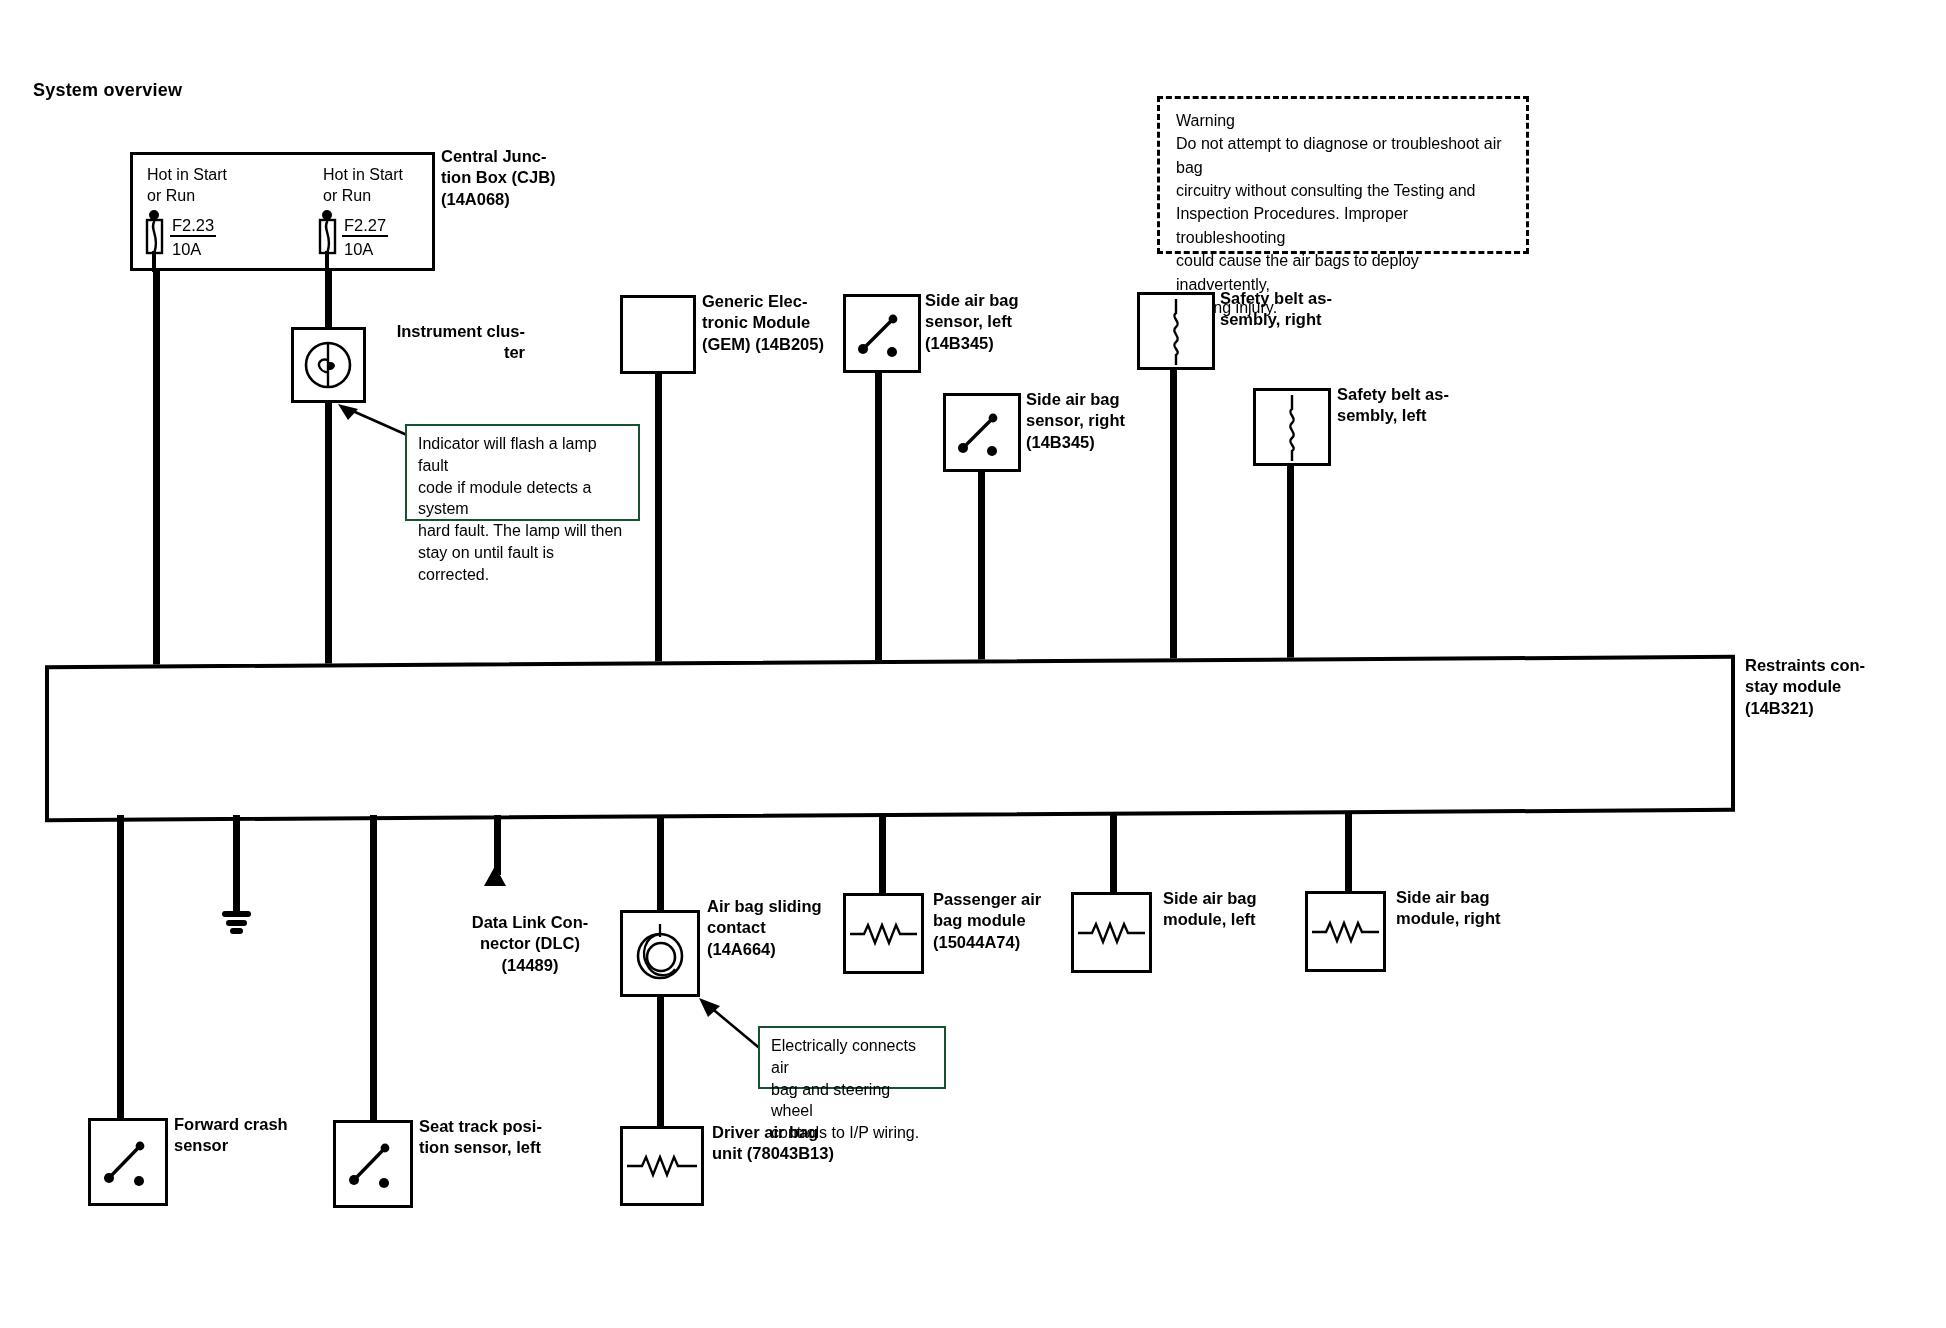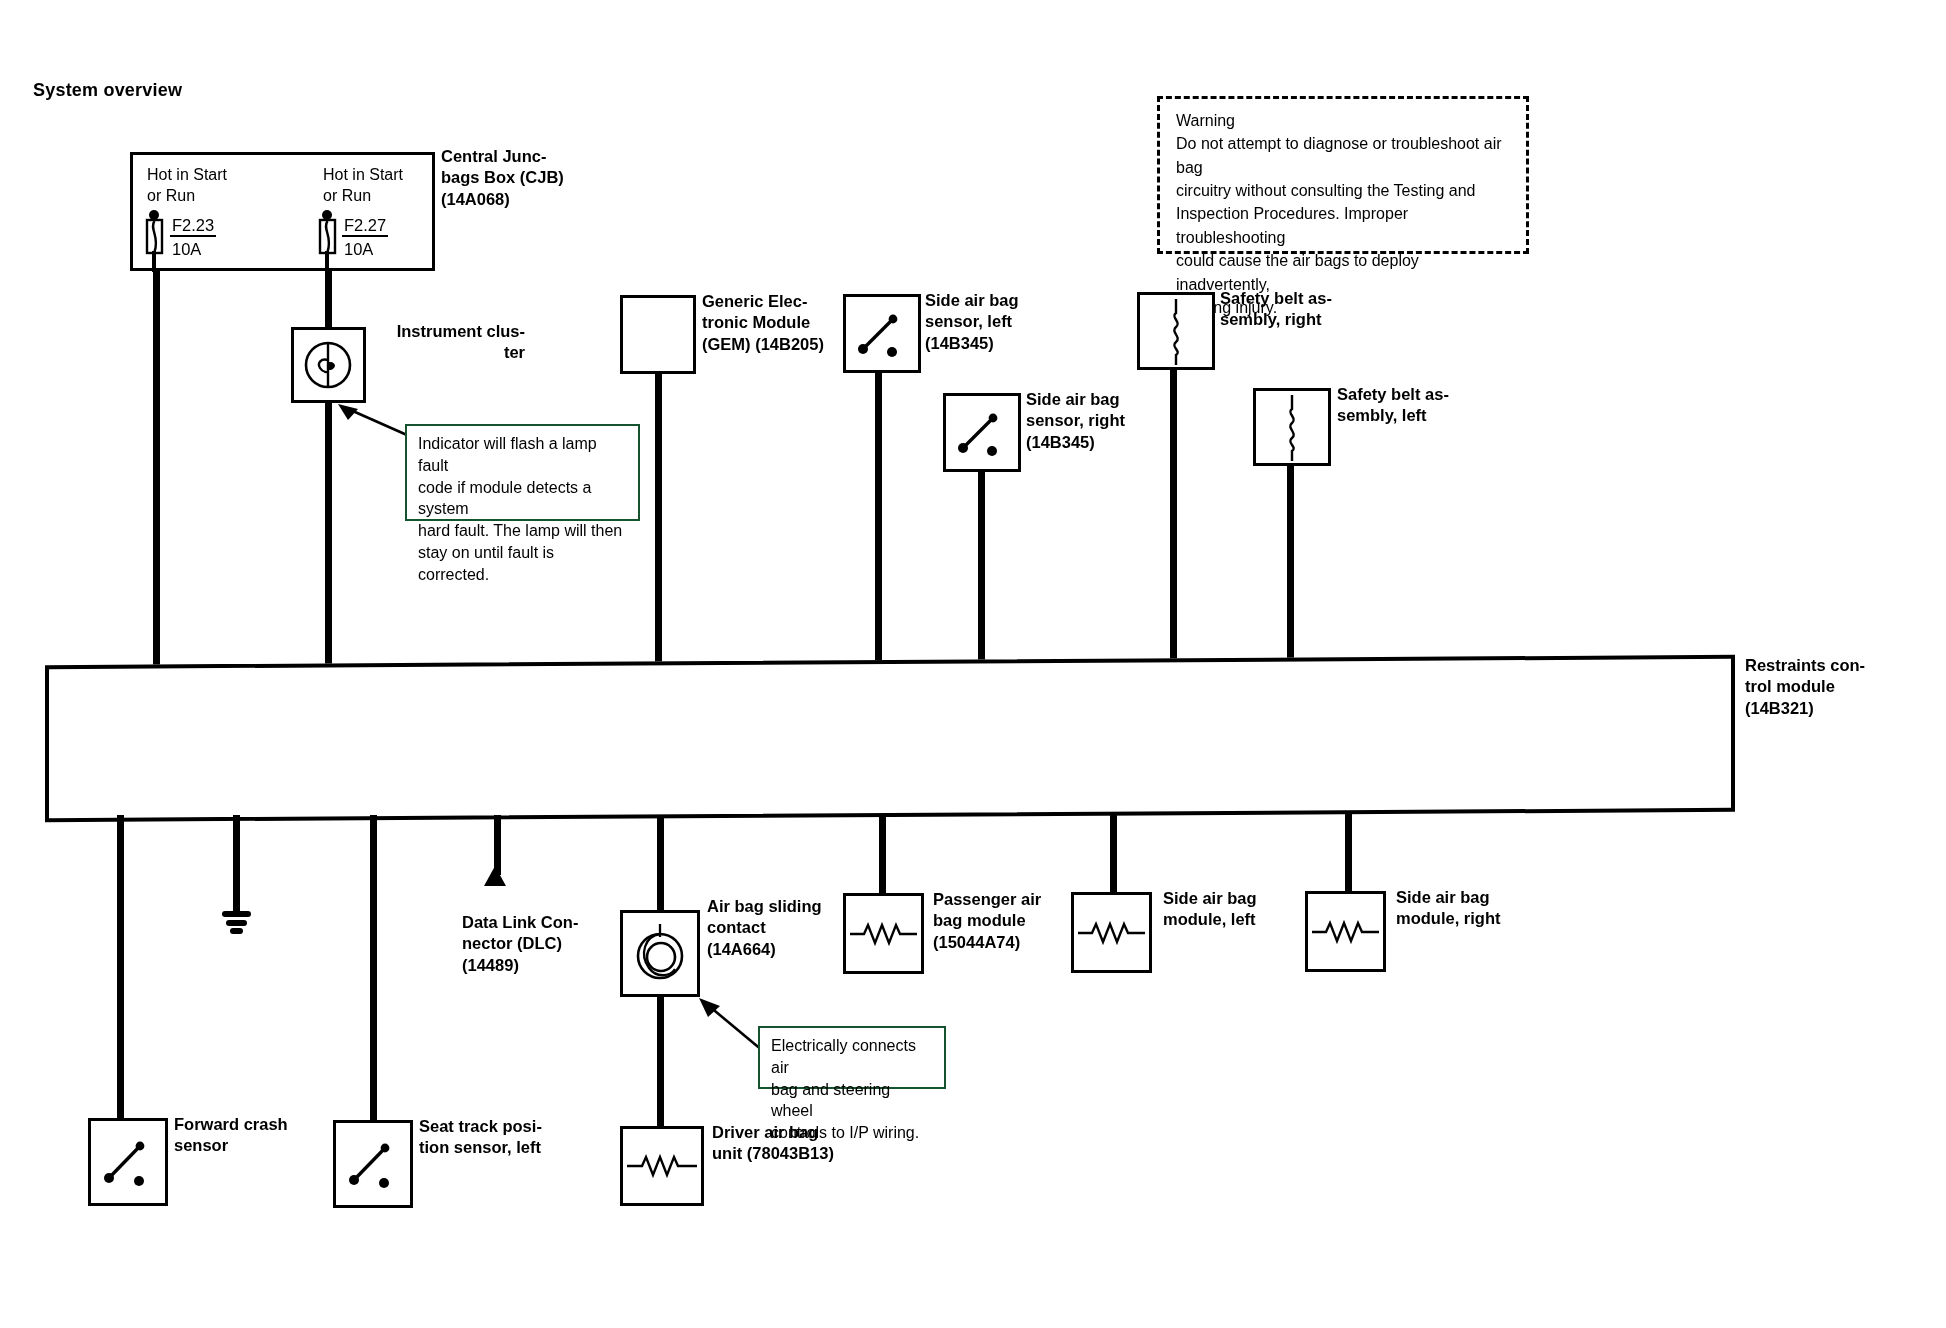--- a/index.html
+++ b/index.html
@@ -68,7 +68,7 @@
   <div class="abs lbl-thin" style="left:323px;top:164px;width:140px;">Hot in Start
 or Run</div>
   <div class="abs lbl" style="left:441px;top:146px;width:190px;">Central Junc-
-bags Box (CJB)
+tion Box (CJB)
 (14A068)</div>
 
   <div class="abs" style="left:140px;top:210px;">

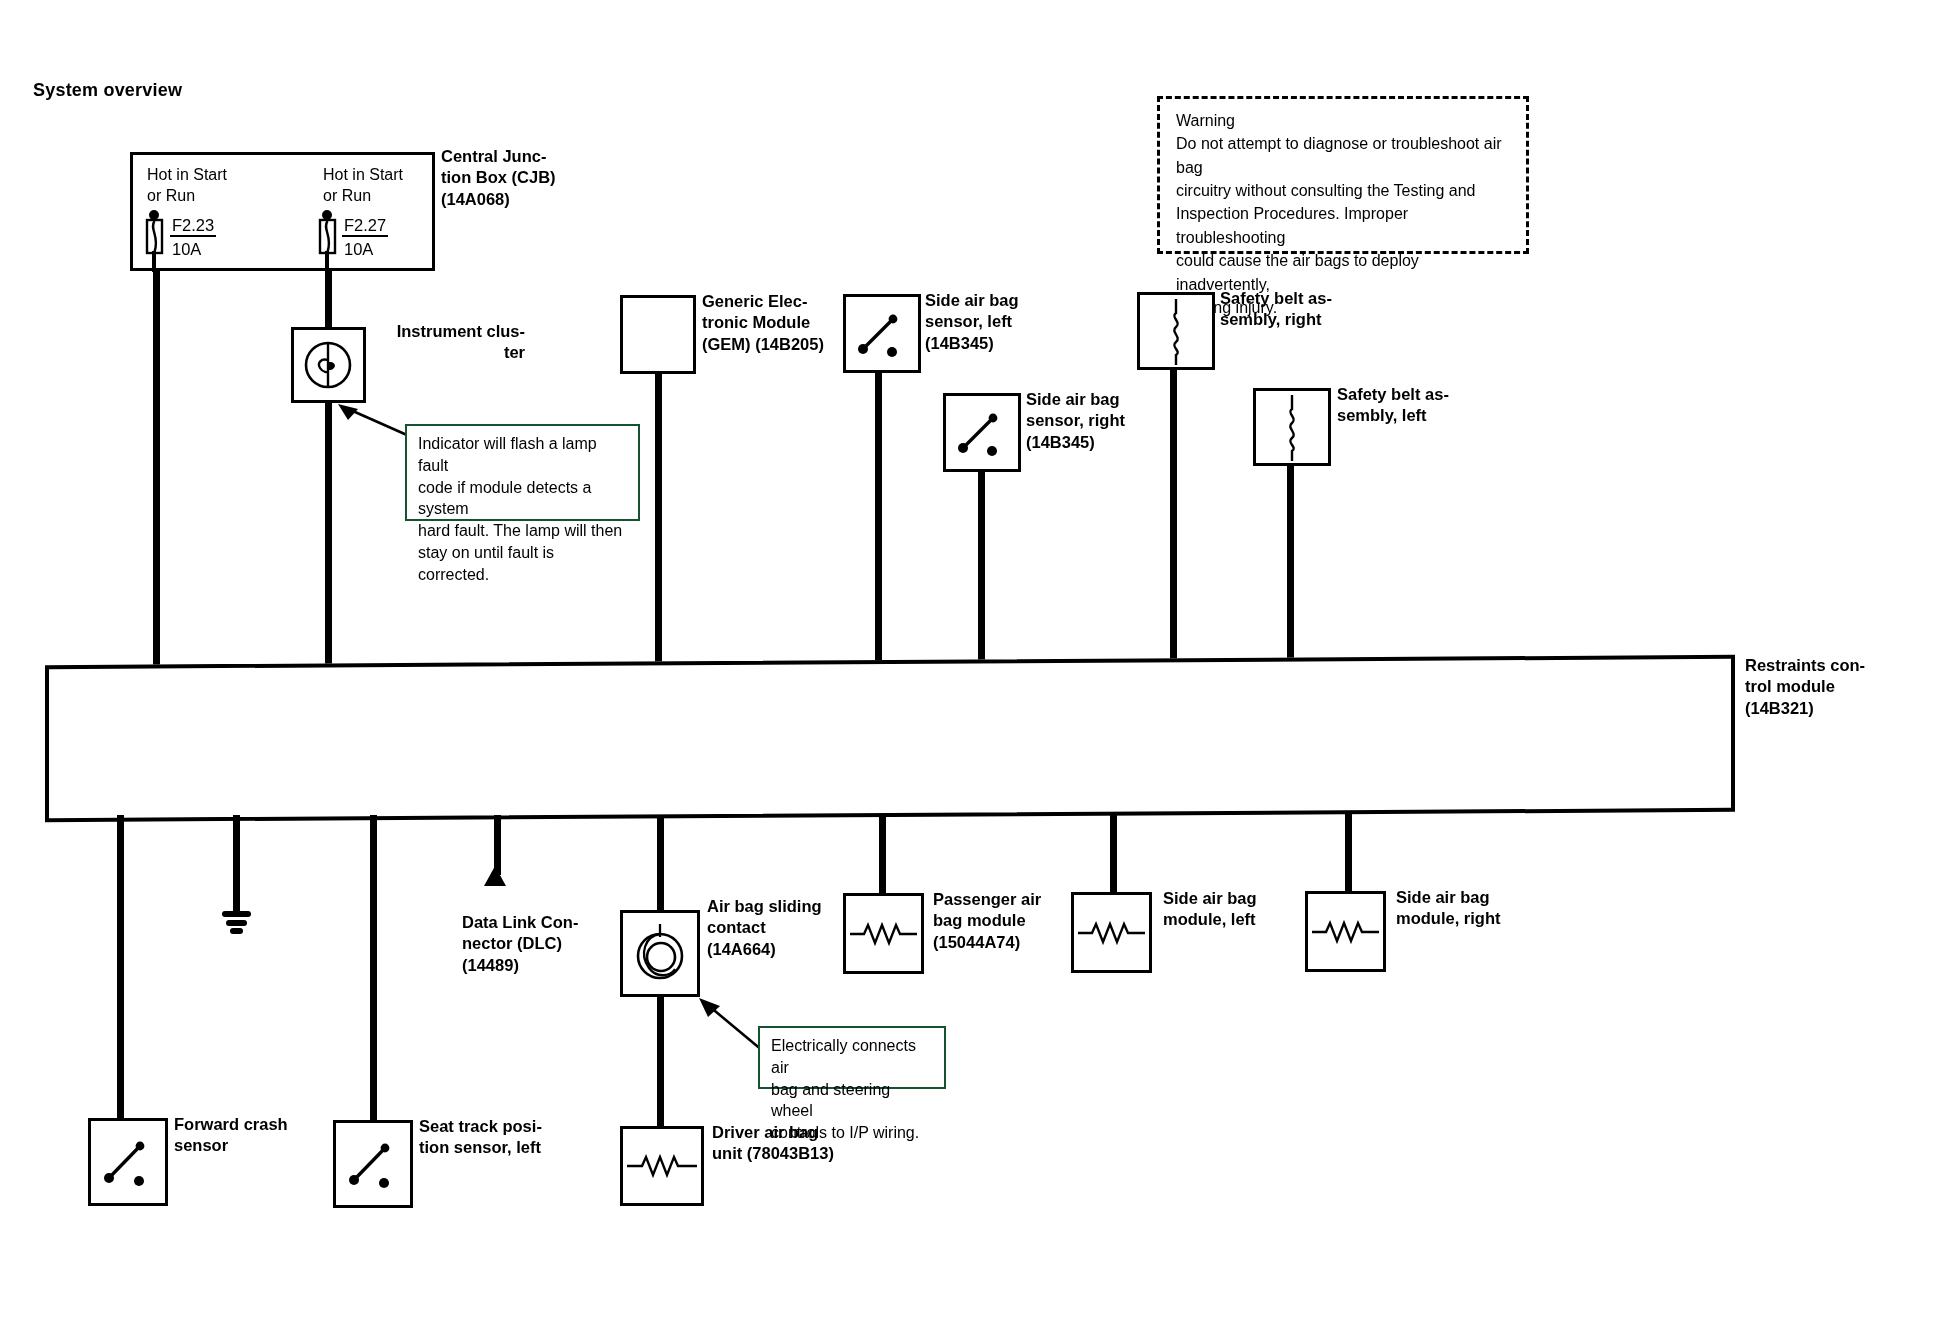--- a/index.html
+++ b/index.html
@@ -176,7 +176,7 @@
 
   <div class="abs bigbox" style="left:45px;top:660px;width:1690px;height:157px;transform:skewY(-0.35deg);"></div>
   <div class="abs lbl" style="left:1745px;top:655px;width:185px;">Restraints con-
-trol module
+stay module
 (14B321)</div>
 
   <div class="abs wire-v" style="left:117px;top:815px;height:303px;"></div>

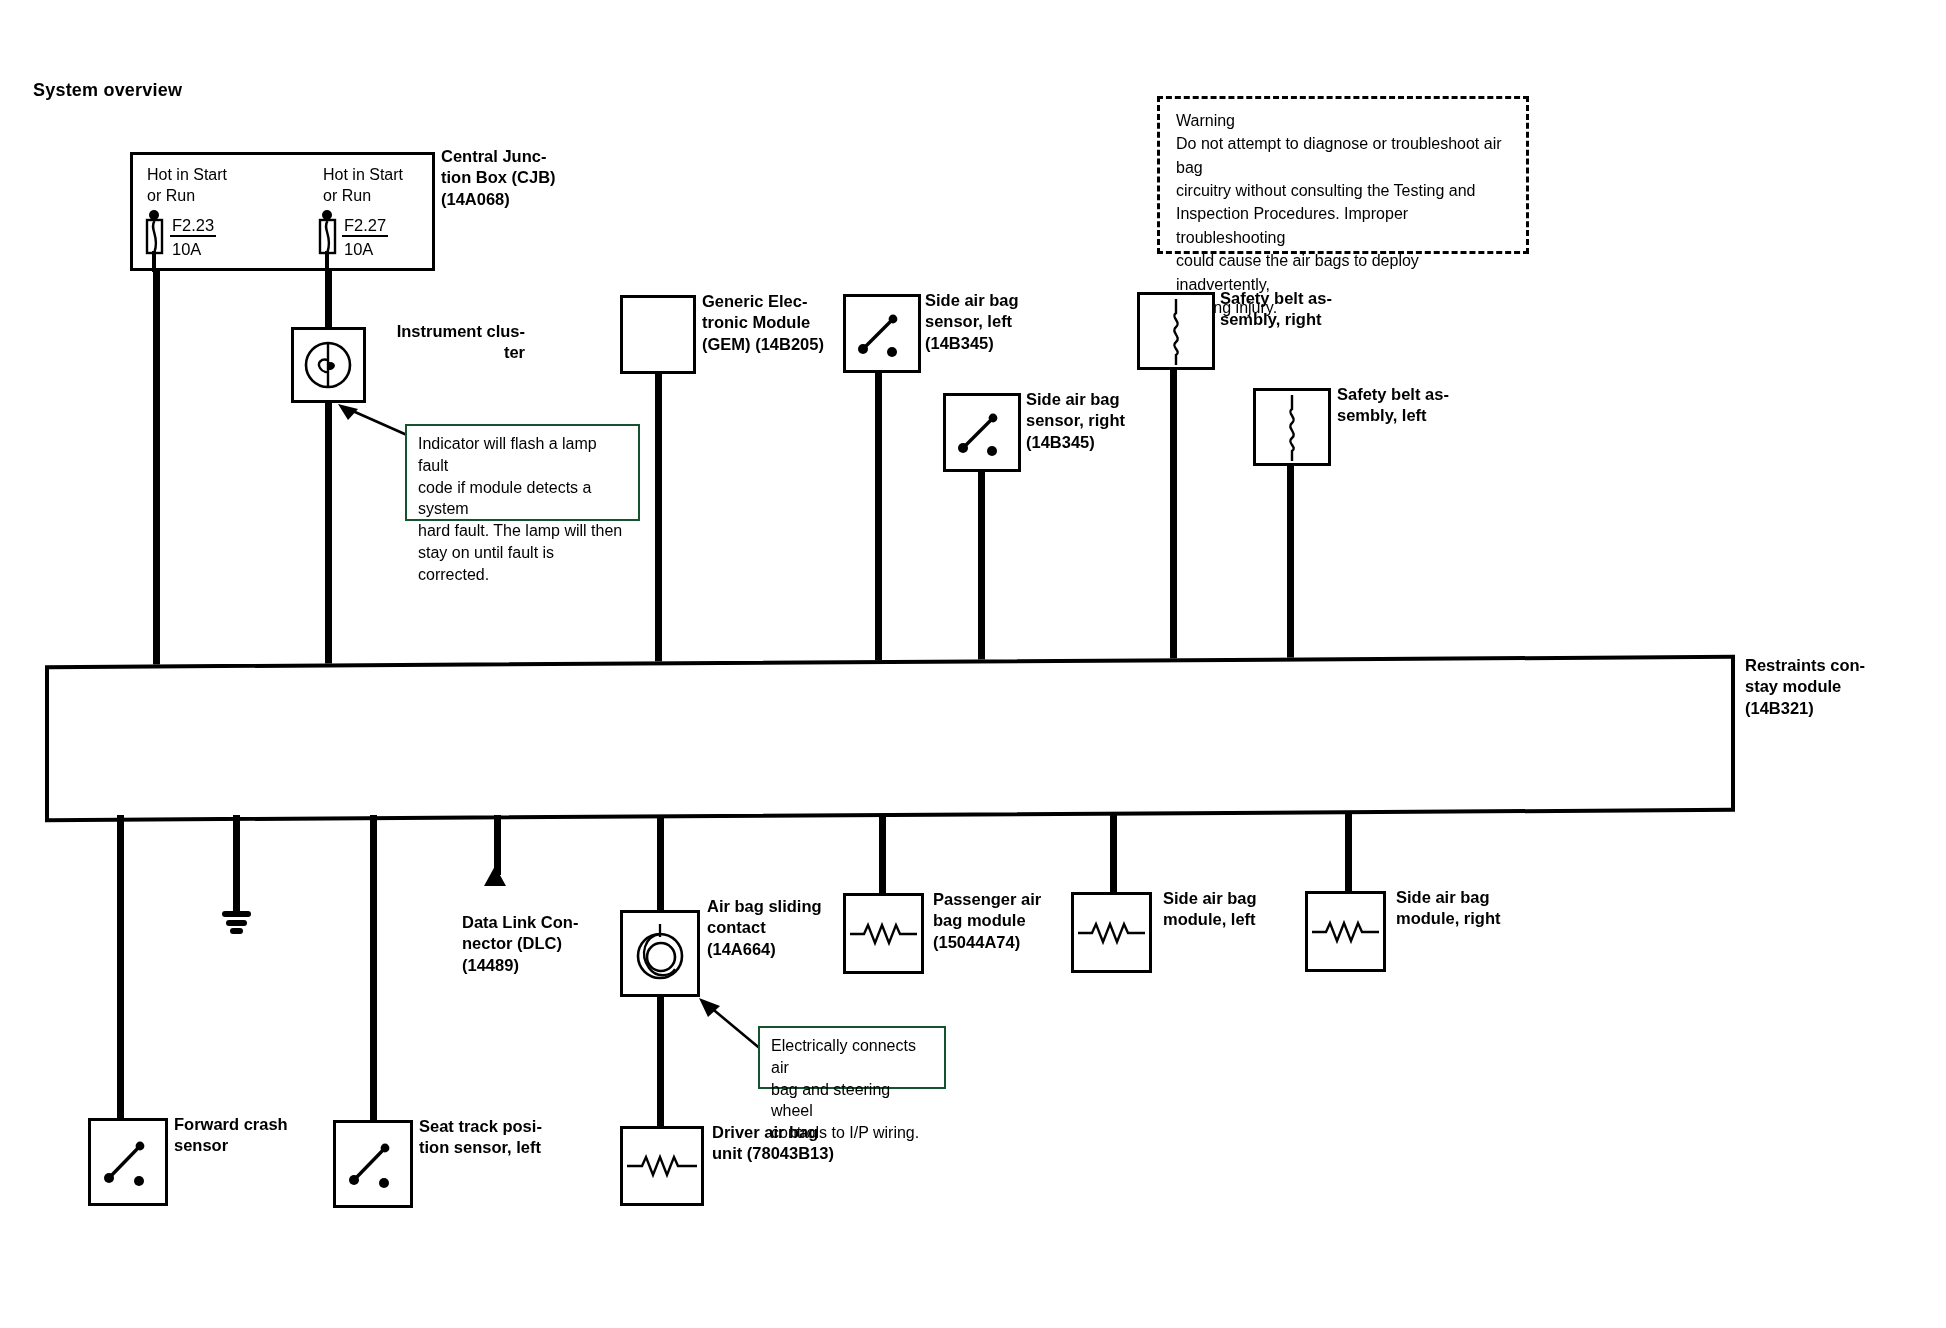--- a/index.html
+++ b/index.html
@@ -202,7 +202,7 @@
   <svg class="abs" style="left:482px;top:866px;" width="26" height="22" viewBox="0 0 26 22">
     <path d="M13 0 L24 20 L2 20 Z" fill="#000"></path>
   </svg>
-  <div class="abs lbl" style="left:462px;top:912px;width:180px;">Data Link Con-
+  <div class="abs lbl" style="left:440px;top:912px;width:180px;text-align:center;">Data Link Con-
 nector (DLC)
 (14489)</div>
 

